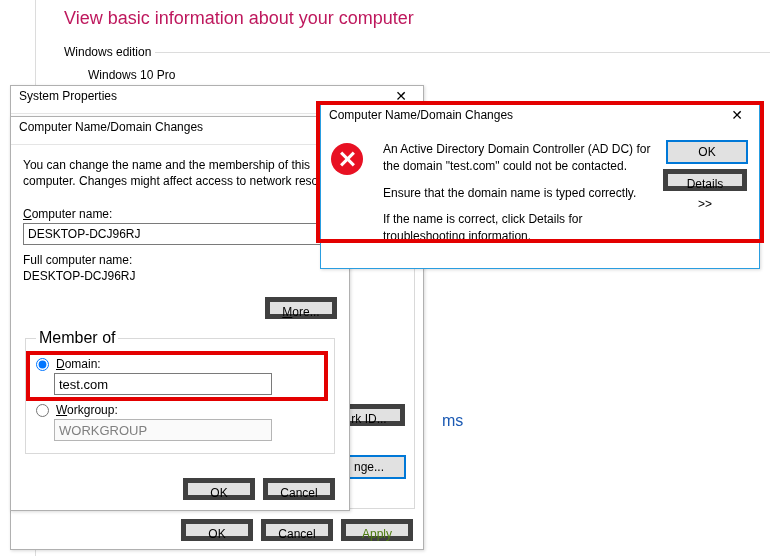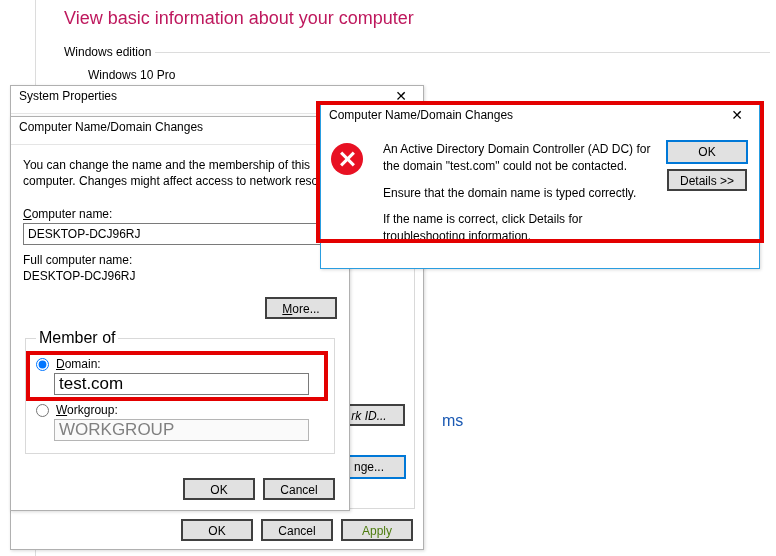--- a/index.html
+++ b/index.html
@@ -25,7 +25,7 @@
   .change-btn { position: absolute; right: 18px; top: 370px; }
   .netid-btn { position: absolute; right: 18px; top: 318px; font-style: italic; }
 
-  .btn { display: inline-block; min-width: 72px; height: 22px; line-height: 20px; text-align: center; border: 2px solid #404040; background: #e1e1e1; font-size: 12px; padding: 0 10px; }
+  .btn { display: inline-block; min-width: 72px; height: 22px; line-height: 20px; text-align: center; border: 5px solid #404040; background: #e1e1e1; font-size: 12px; padding: 0 10px; }
   .btn.disabled { color: #4d7c0f; }
   .btn.focus { border: 1px solid #0078d7; outline: 1px solid #0078d7; }
 

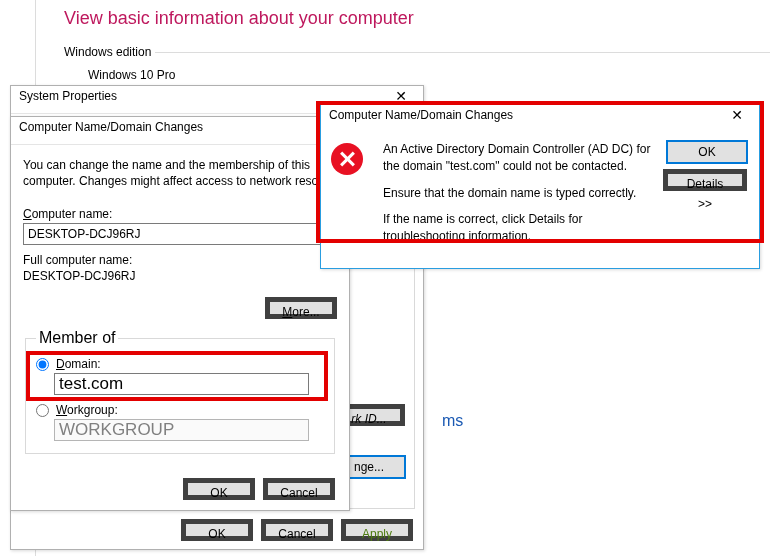--- a/index.html
+++ b/index.html
@@ -42,7 +42,7 @@
   fieldset.member legend { font-size: 16px; padding: 0 3px; }
   .radio-row { display: flex; align-items: center; margin: 2px 0 2px 0; gap: 5px; }
   .radio-row input[type=radio] { margin: 0 2px 0 0; }
-  .mini-input { width: 255px; height: 22px; border: 1px solid #7a7a7a; padding: 2px 4px; font-size: 17px; margin-left: 18px; }
+  .mini-input { width: 218px; height: 22px; border: 1px solid #7a7a7a; padding: 2px 4px; font-size: 13px; margin-left: 18px; }
   .mini-input.disabled { color: #808080; border-color: #b5b5b5; }
   .domchg-buttons { position: absolute; left: 0; bottom: 10px; width: 100%; display: flex; justify-content: flex-end; gap: 8px; padding-right: 14px; }
 

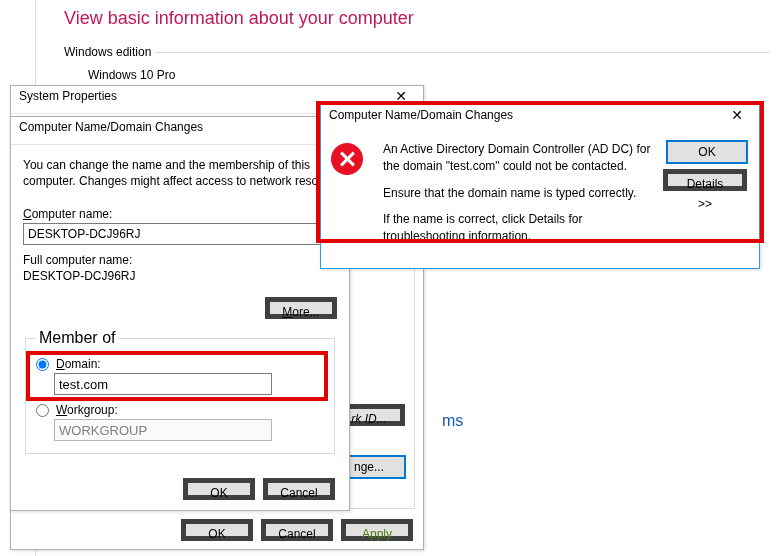--- a/index.html
+++ b/index.html
@@ -23,7 +23,7 @@
   .sysprops-buttons { position: absolute; left: 0; bottom: 8px; width: 100%; display: flex; justify-content: flex-end; gap: 8px; padding-right: 10px; }
   .sysprops-tabbody { position: absolute; left: 8px; top: 32px; right: 8px; bottom: 40px; border: 1px solid #d9d9d9; background: #fff; }
   .change-btn { position: absolute; right: 18px; top: 370px; }
-  .netid-btn { position: absolute; right: 18px; top: 318px; font-style: italic; }
+  .netid-btn { position: absolute; right: 18px; top: 318px; }
 
   .btn { display: inline-block; min-width: 72px; height: 22px; line-height: 20px; text-align: center; border: 5px solid #404040; background: #e1e1e1; font-size: 12px; padding: 0 10px; }
   .btn.disabled { color: #4d7c0f; }

